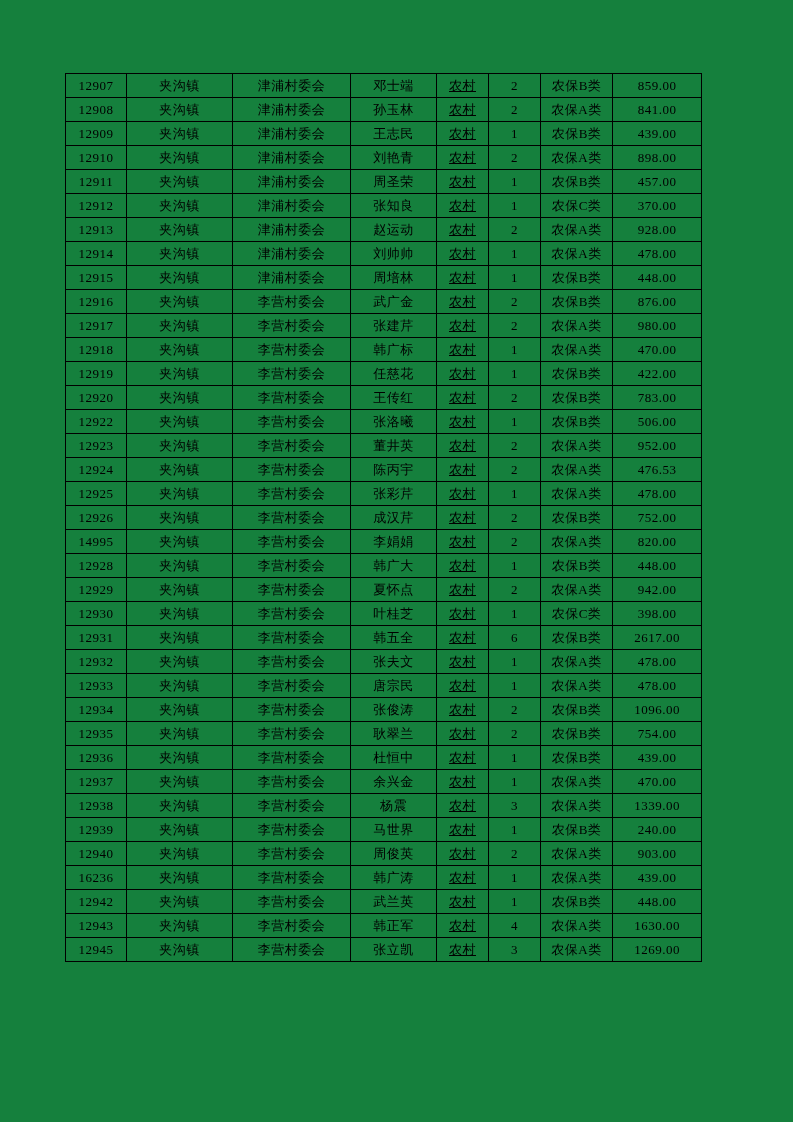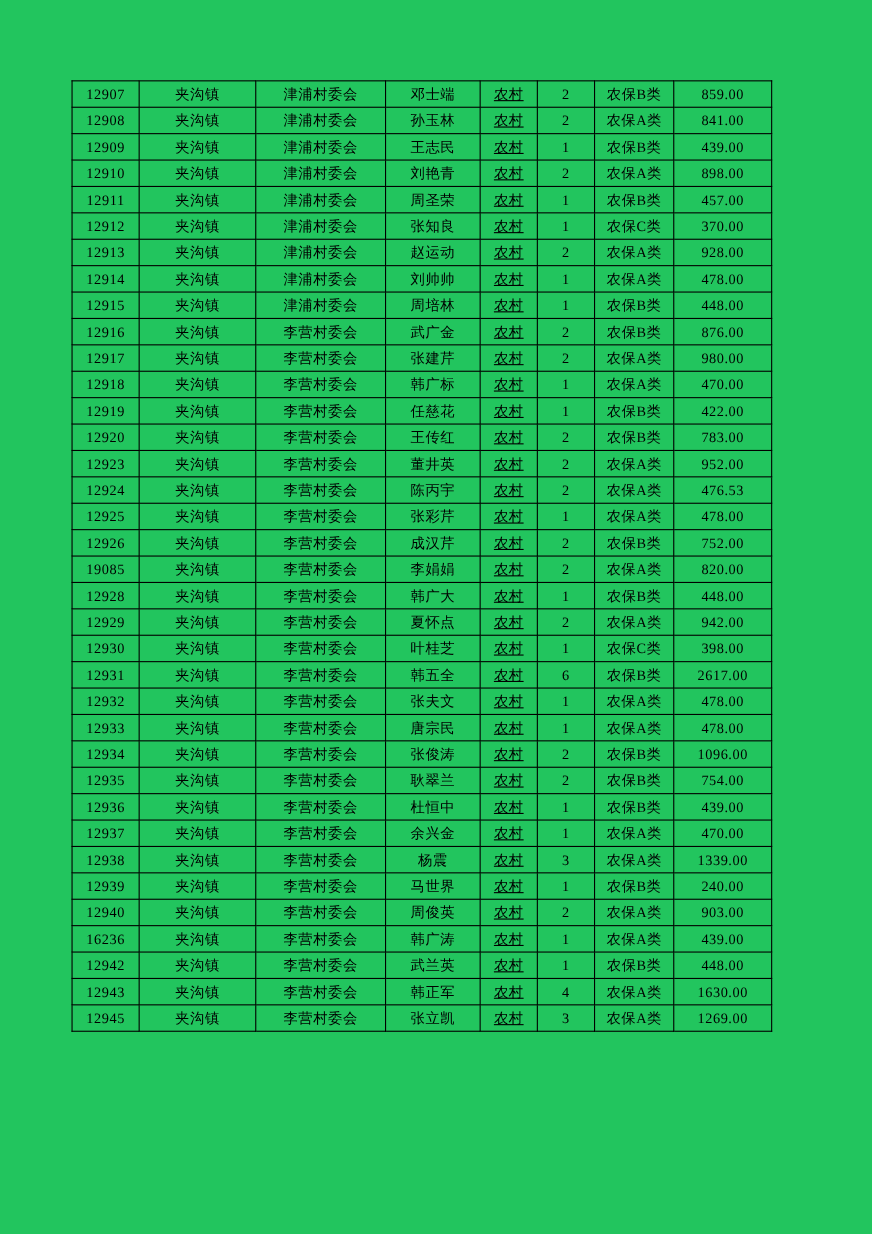--- a/index.html
+++ b/index.html
@@ -11,7 +11,7 @@
     position: relative;
     width: 793px;
     height: 1122px;
-    background: #22c55e;
+    background: #15803d;
     overflow: hidden;
     font-family: "Liberation Serif", "DejaVu Serif", serif;
     color: #000000;

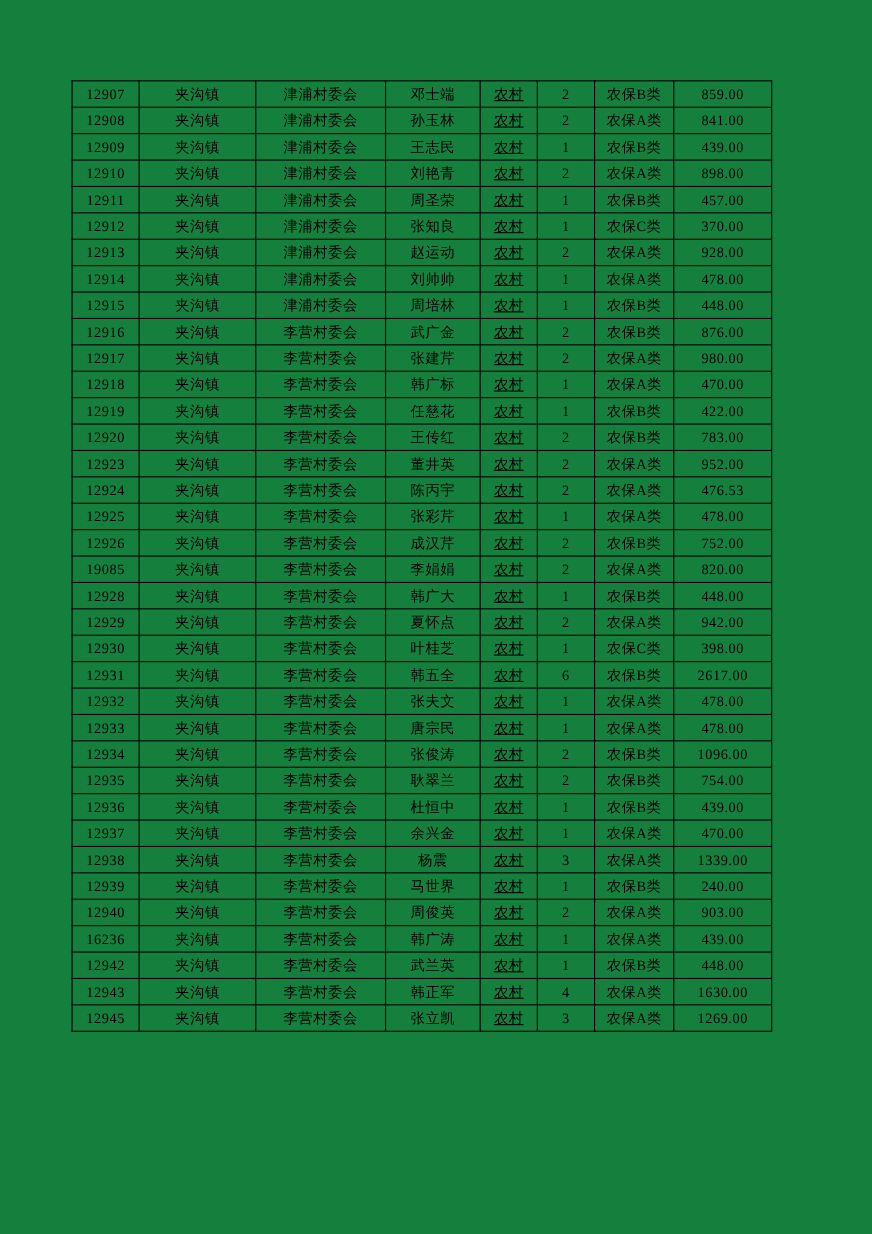--- a/index.html
+++ b/index.html
@@ -191,6 +191,16 @@
           <td class="col-amount">783.00</td>
         </tr>
         <tr>
+          <td class="col-id">12922</td>
+          <td class="col-town">夹沟镇</td>
+          <td class="col-village">李营村委会</td>
+          <td class="col-name">张洛曦</td>
+          <td class="col-type">农村</td>
+          <td class="col-count">1</td>
+          <td class="col-insurance">农保B类</td>
+          <td class="col-amount">506.00</td>
+        </tr>
+        <tr>
           <td class="col-id">12923</td>
           <td class="col-town">夹沟镇</td>
           <td class="col-village">李营村委会</td>

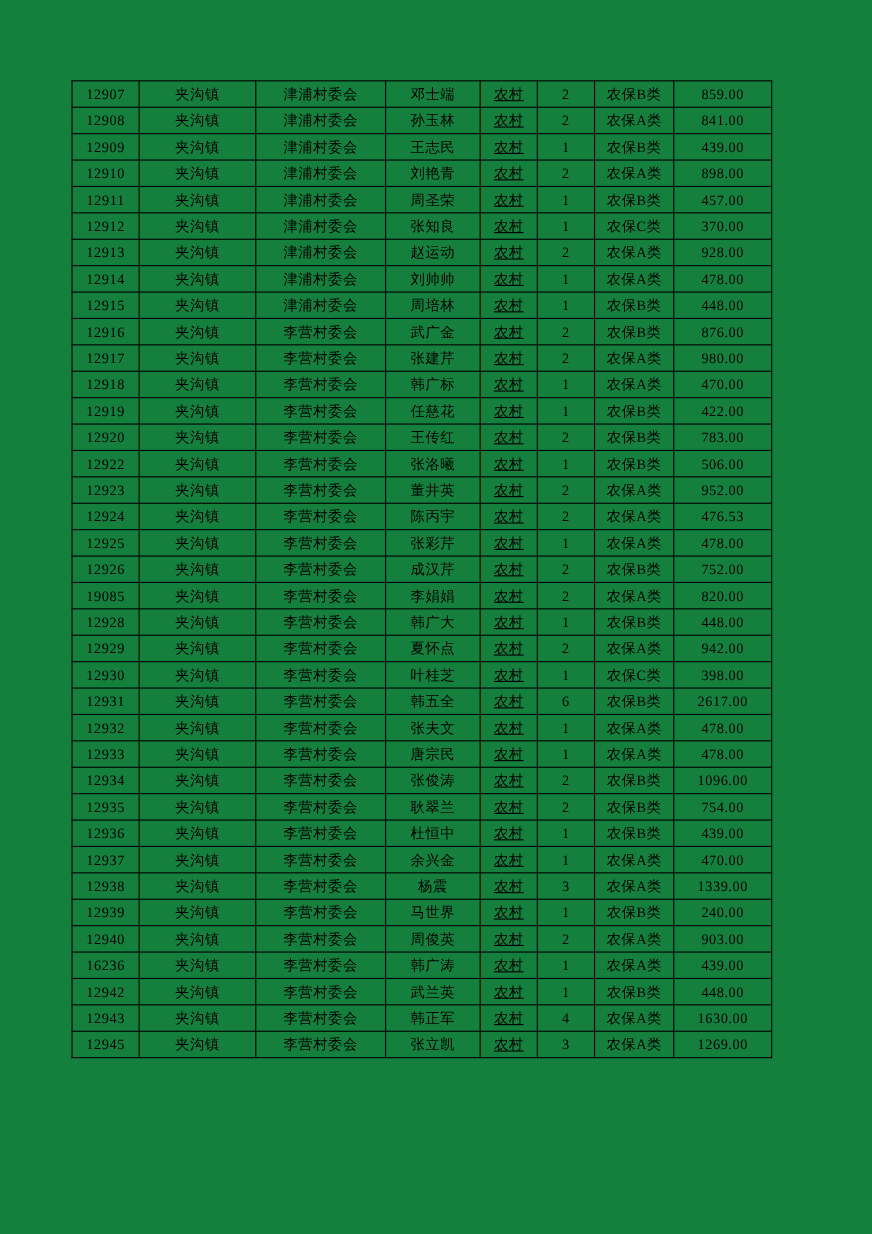--- a/index.html
+++ b/index.html
@@ -241,7 +241,7 @@
           <td class="col-amount">752.00</td>
         </tr>
         <tr>
-          <td class="col-id">19085</td>
+          <td class="col-id">14995</td>
           <td class="col-town">夹沟镇</td>
           <td class="col-village">李营村委会</td>
           <td class="col-name">李娟娟</td>

